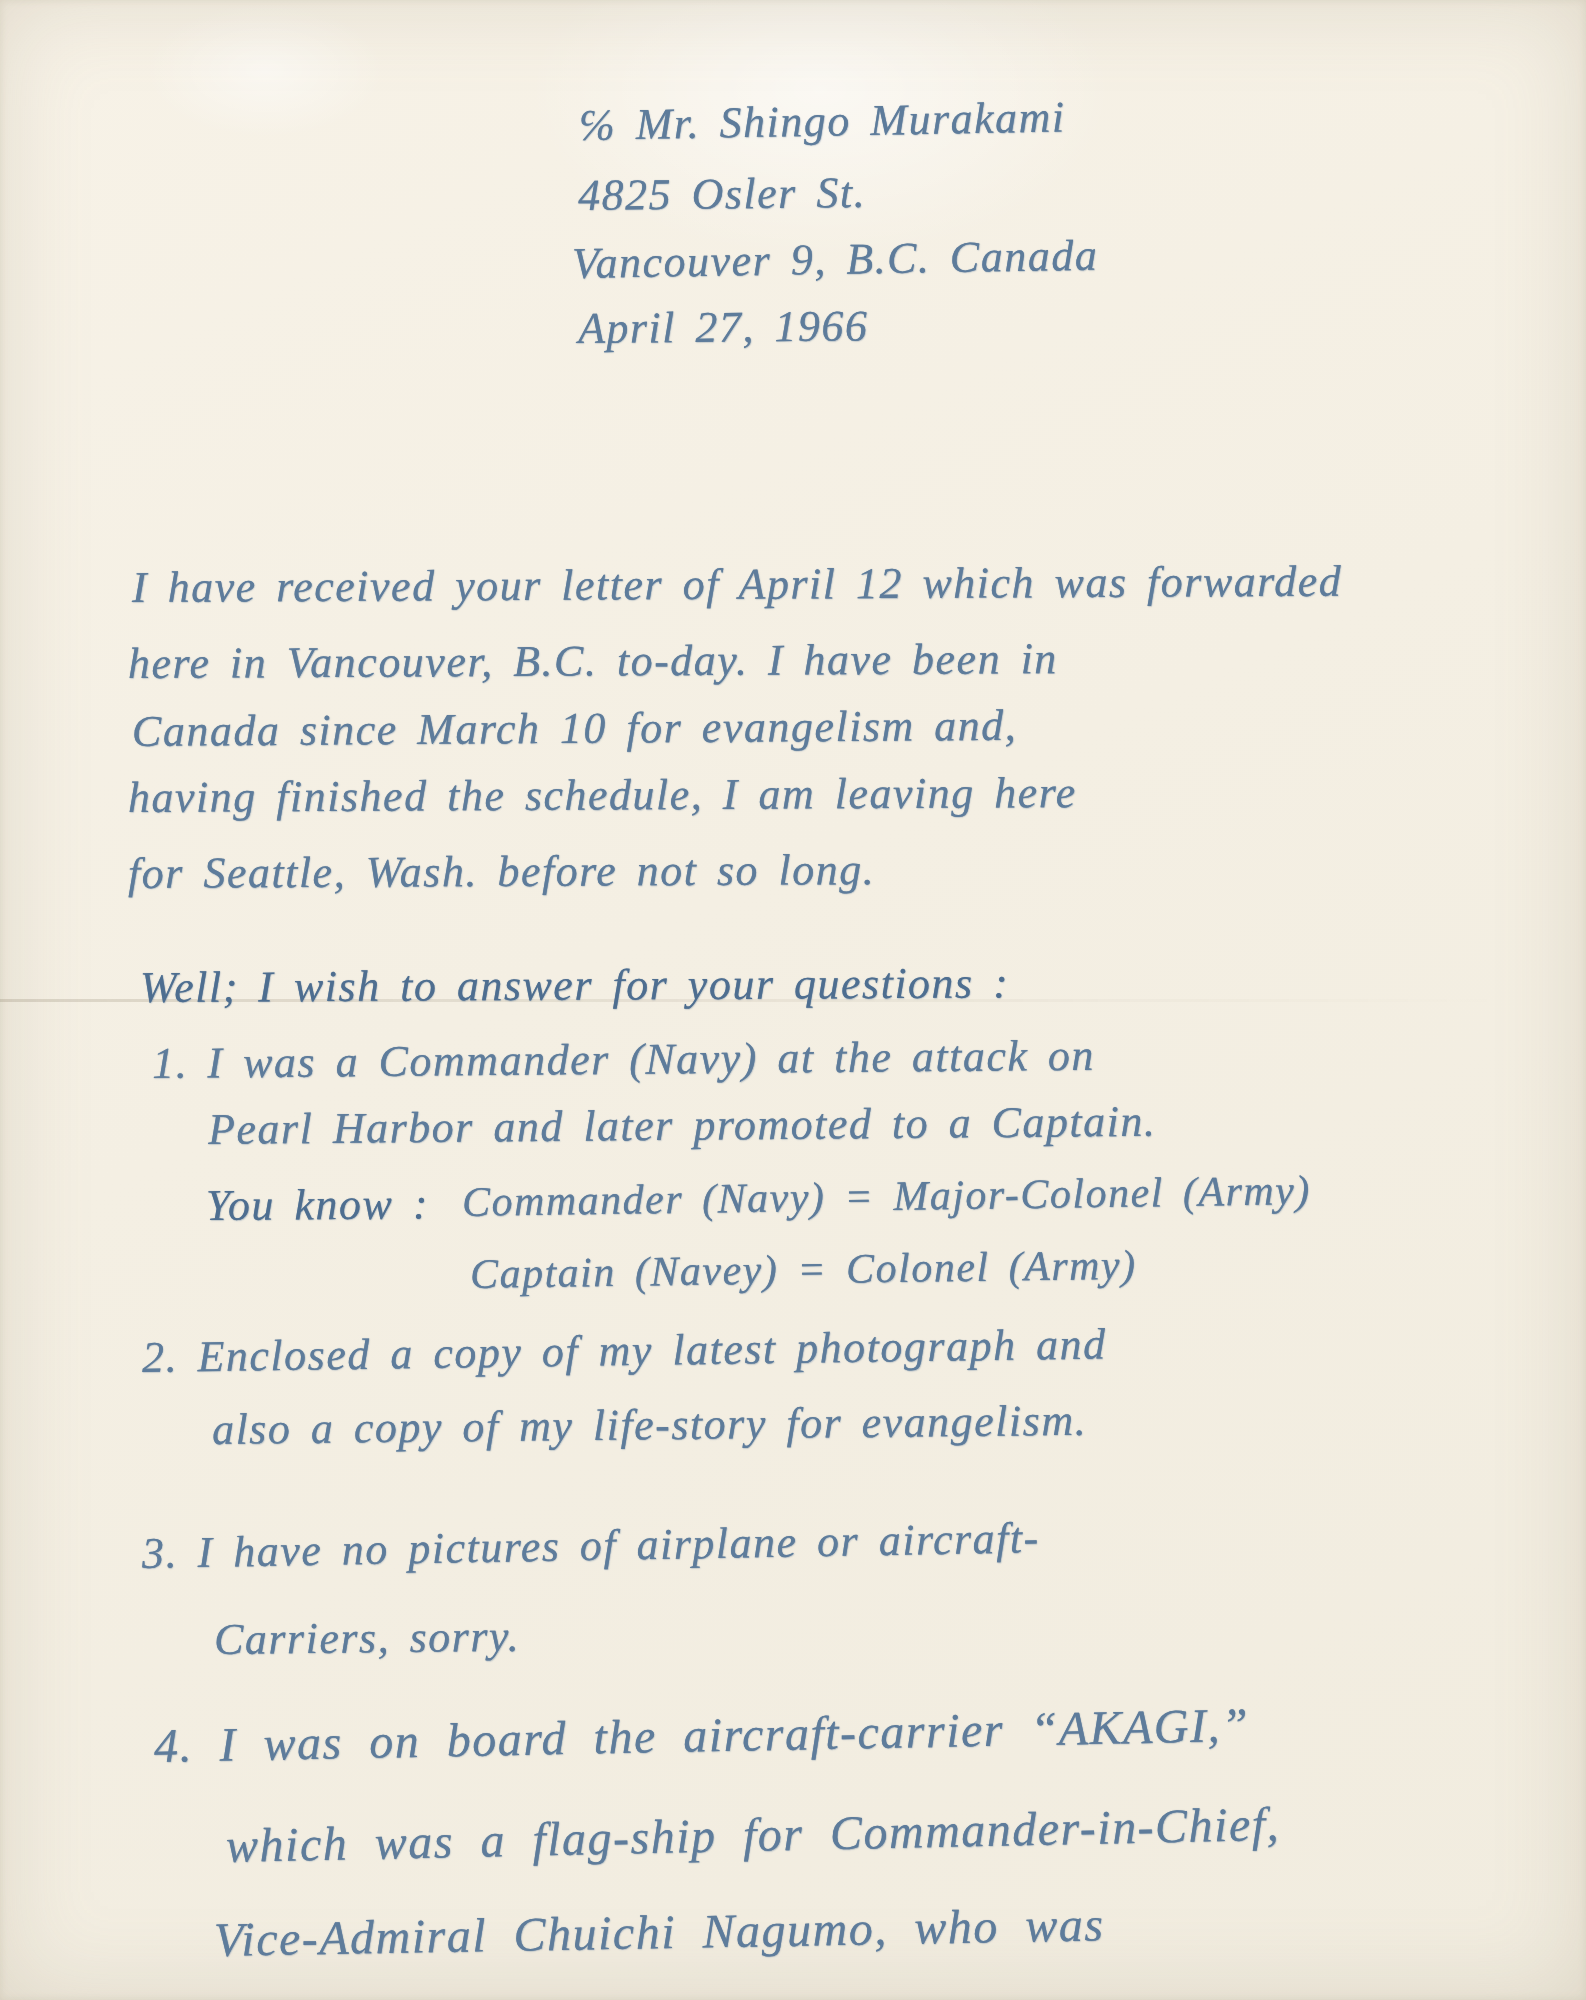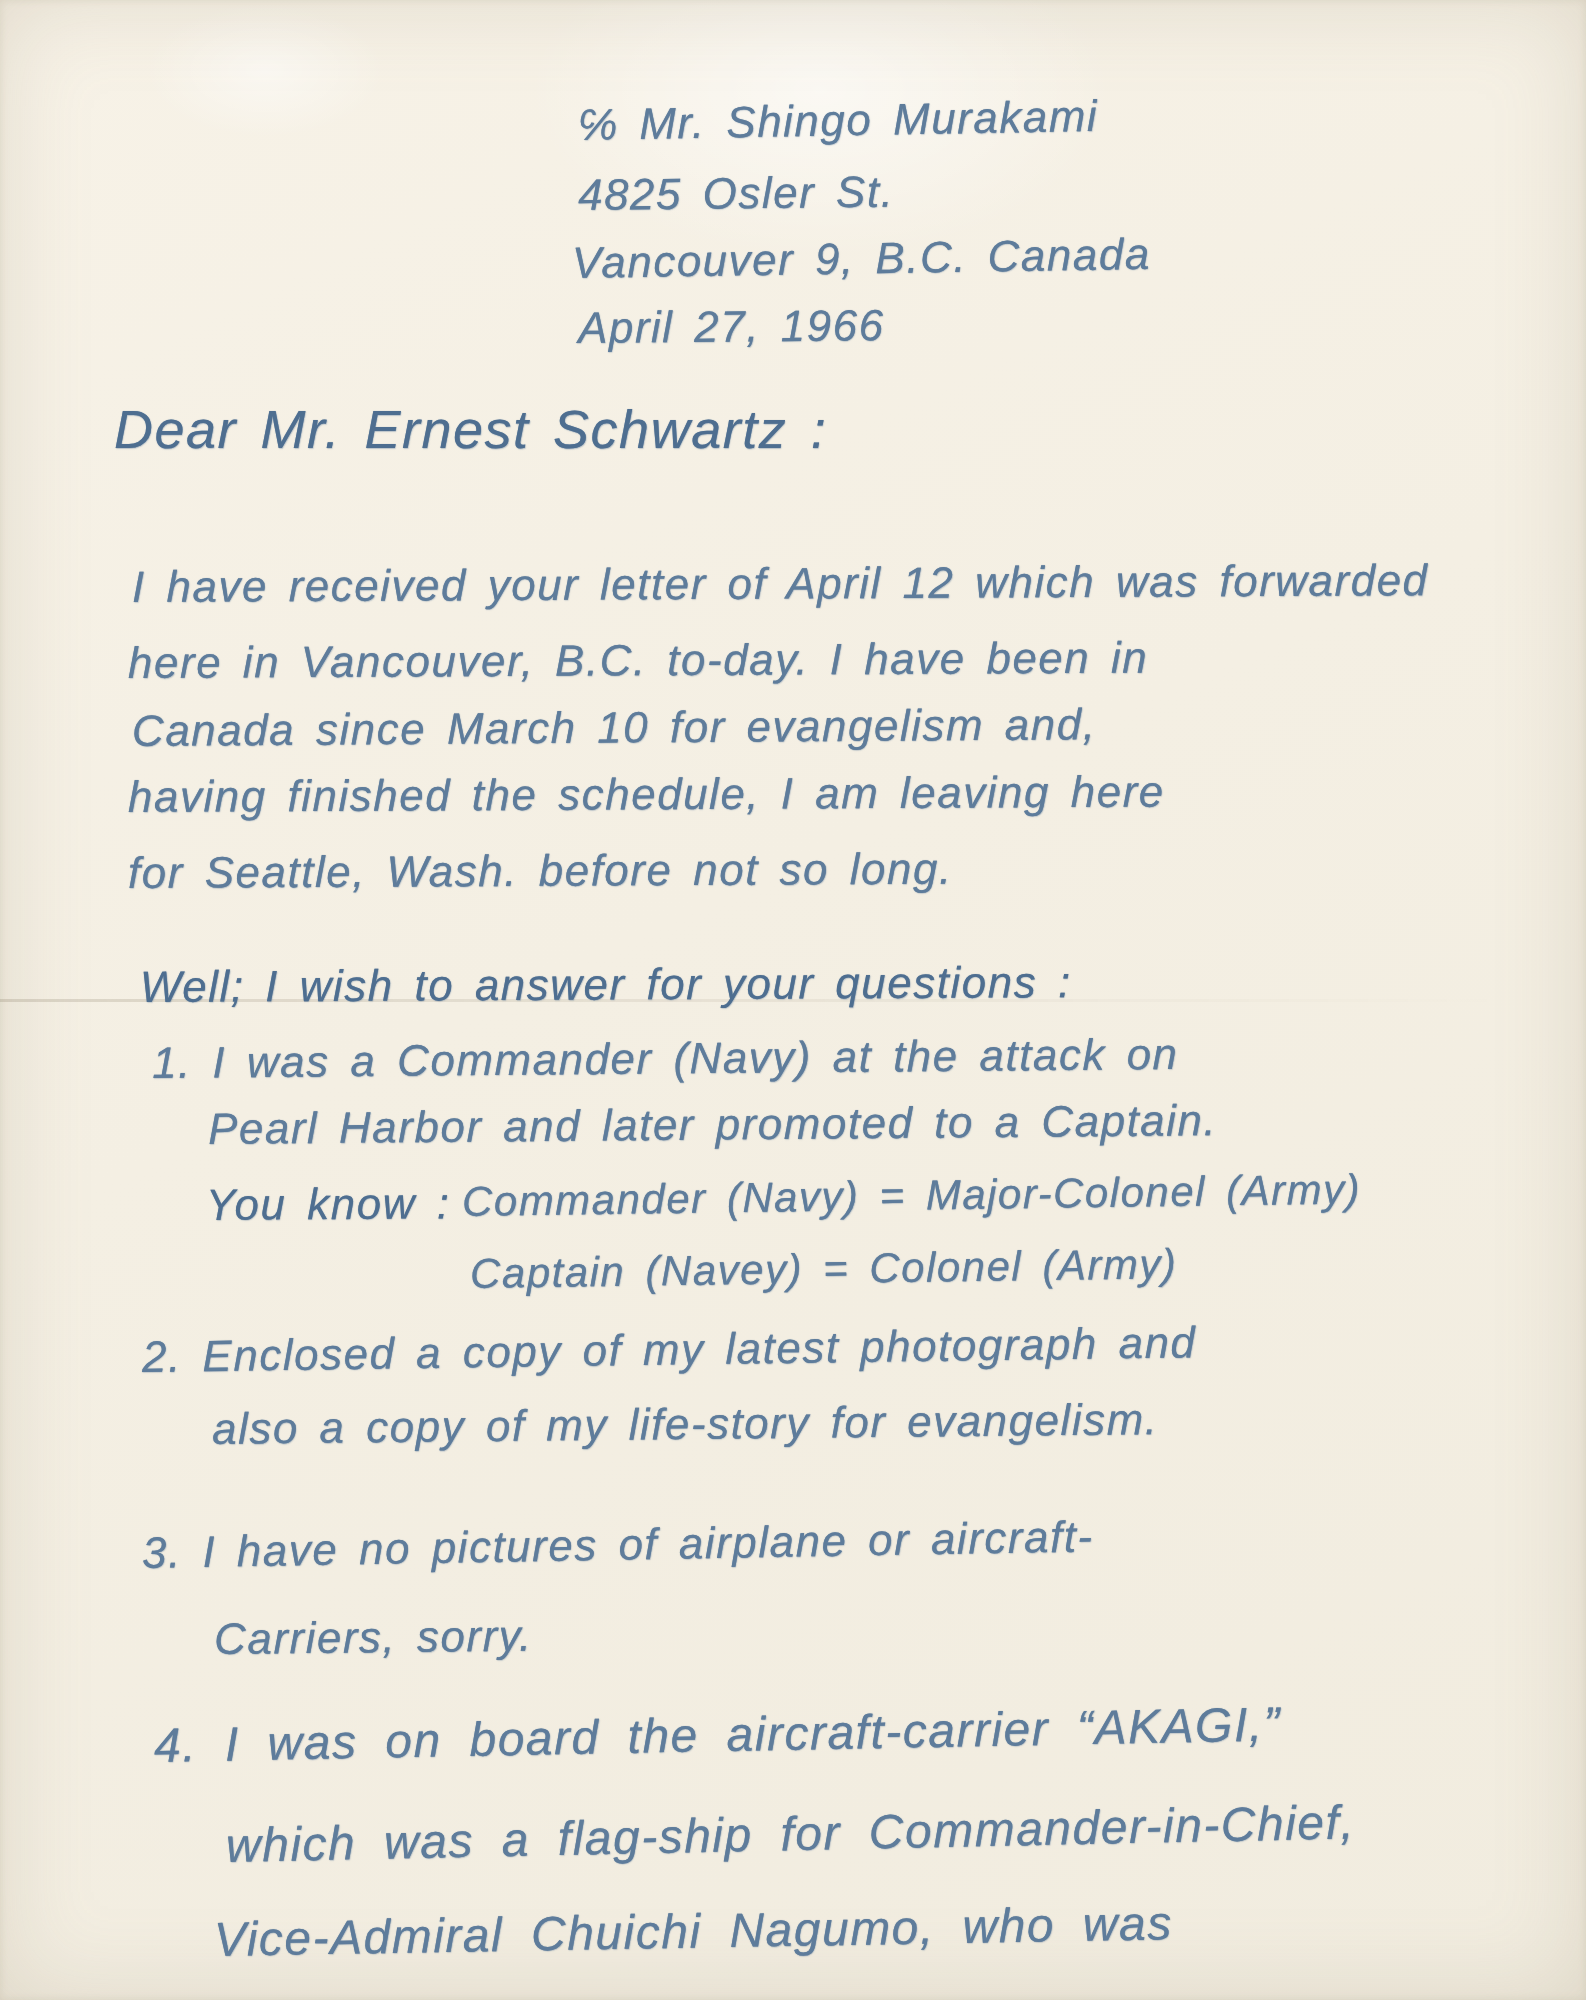--- a/index.html
+++ b/index.html
@@ -19,7 +19,7 @@
     box-shadow:
       inset 0 0 90px rgba(150, 138, 110, 0.22),
       inset 0 0 8px rgba(150, 138, 110, 0.18);
-    font-family: Liberation Sans, sans-serif;
+    font-family: Liberation Serif, serif;
   }
   .crease {
     position: absolute;

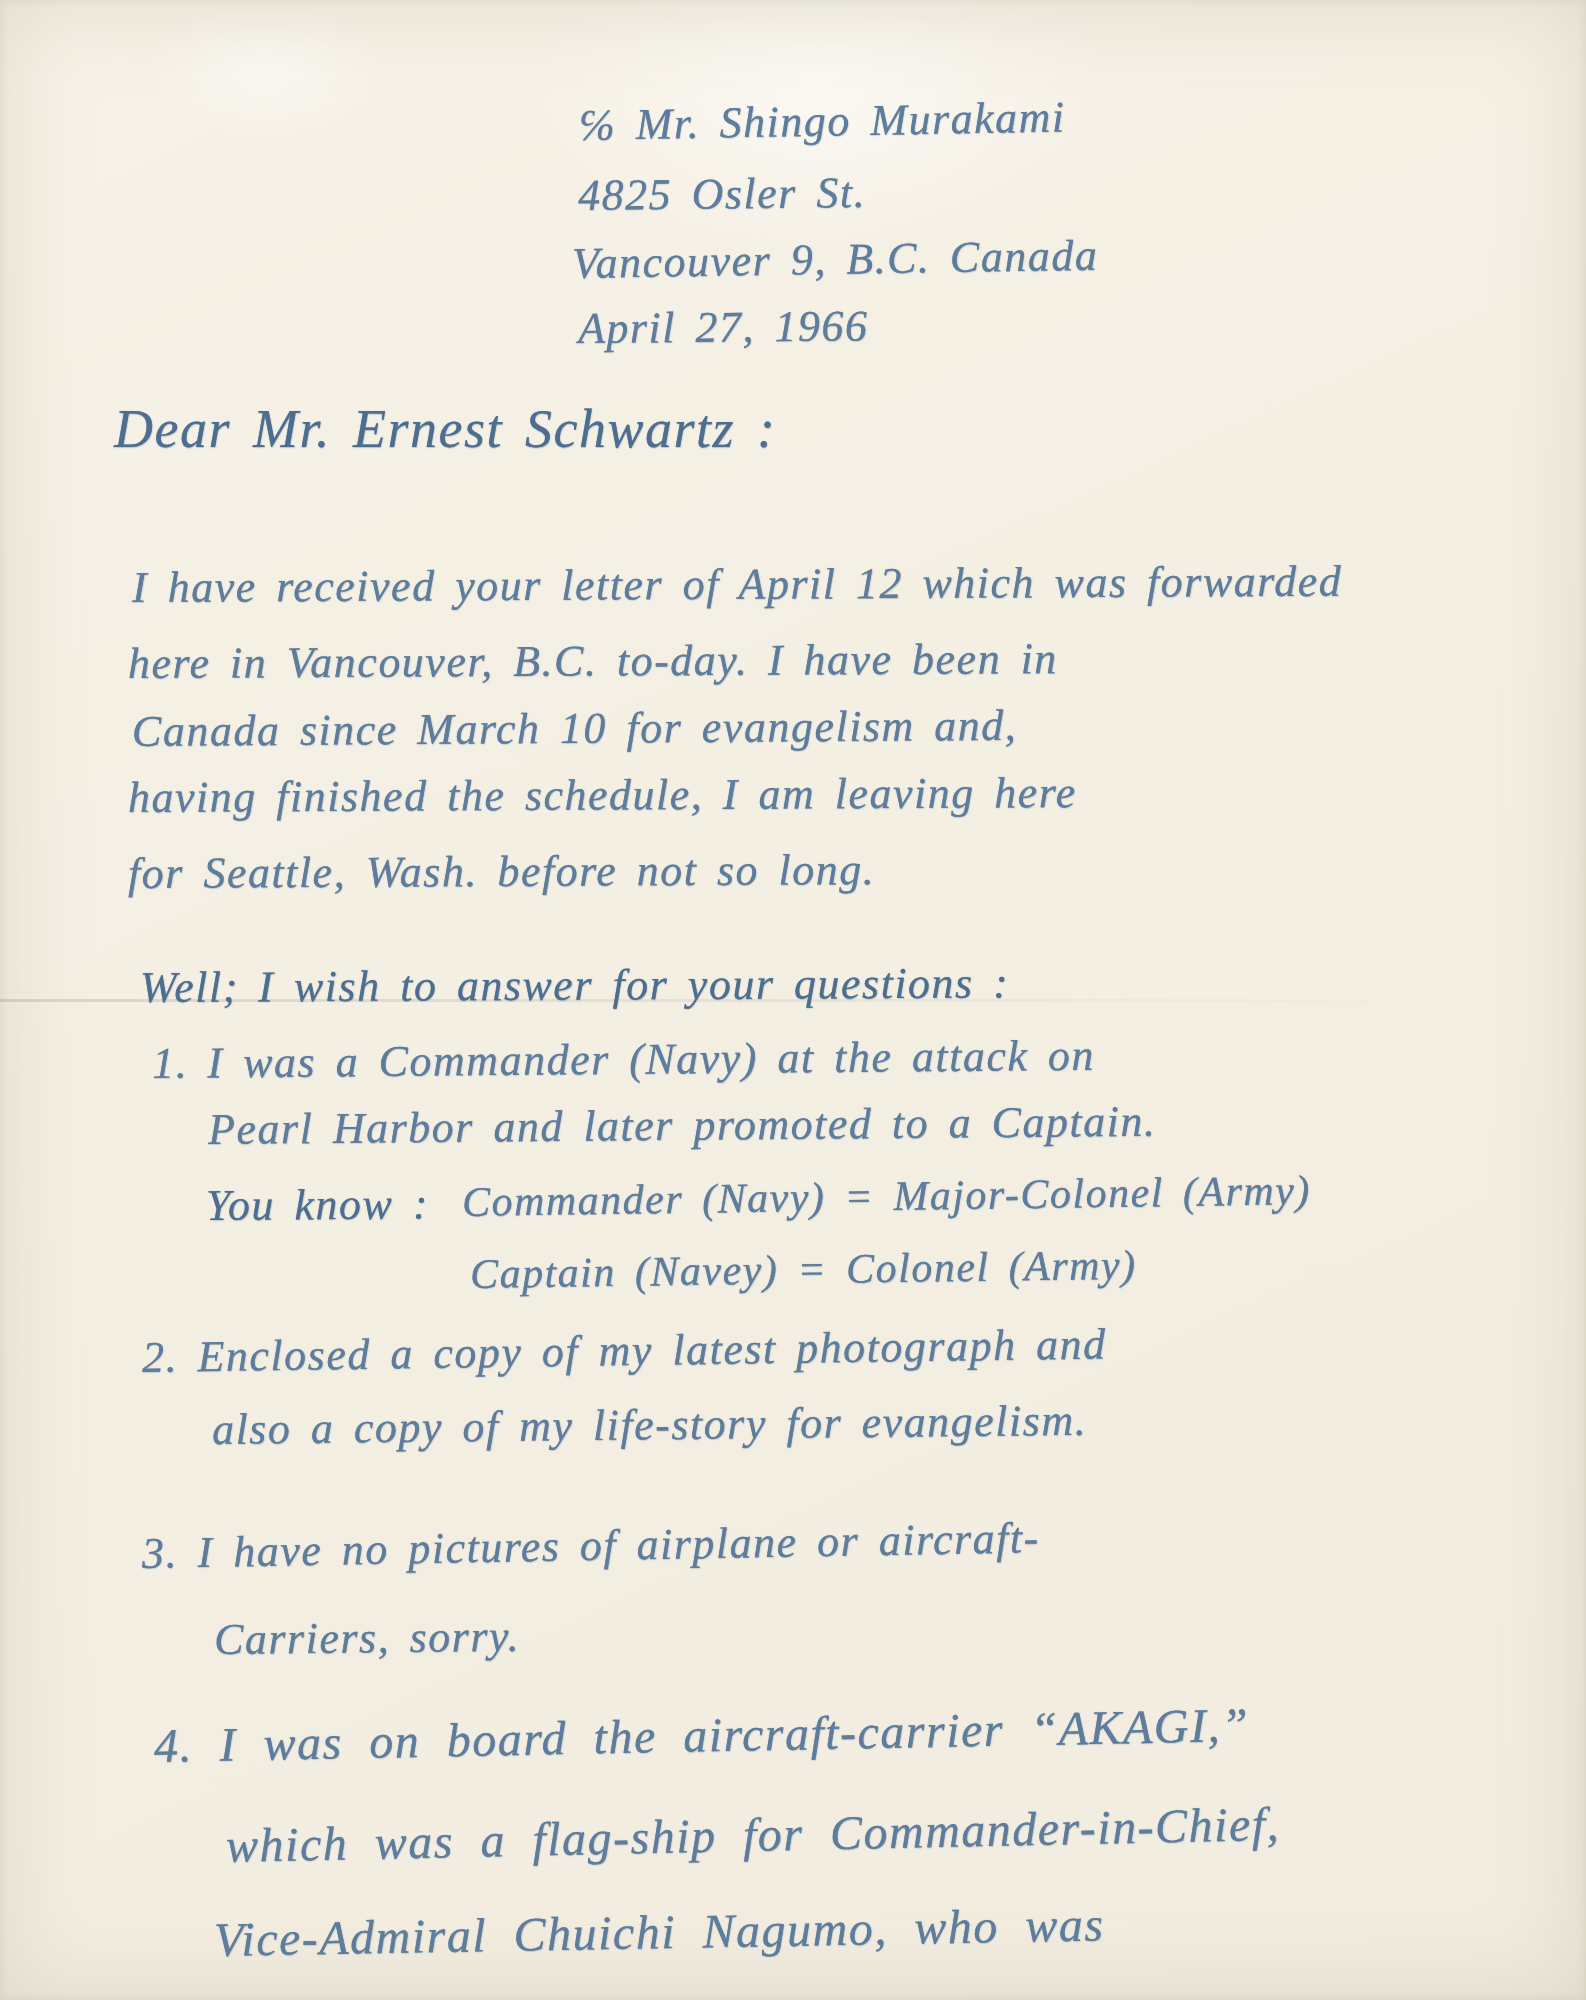--- a/index.html
+++ b/index.html
@@ -65,7 +65,6 @@
     <div class="line sz-header" style="left:578px; top:303px; transform:rotate(-0.5deg);">April 27, 1966</div>
   </div>
 
-  <div class="line sz-salutation ink-dark" style="left:114px; top:398px;">Dear Mr. Ernest Schwartz :</div>
 
   <div>
     <div class="line sz-body" style="left:132px; top:562px; transform:rotate(-0.3deg);">I have received your letter of April 12 which was forwarded</div>

